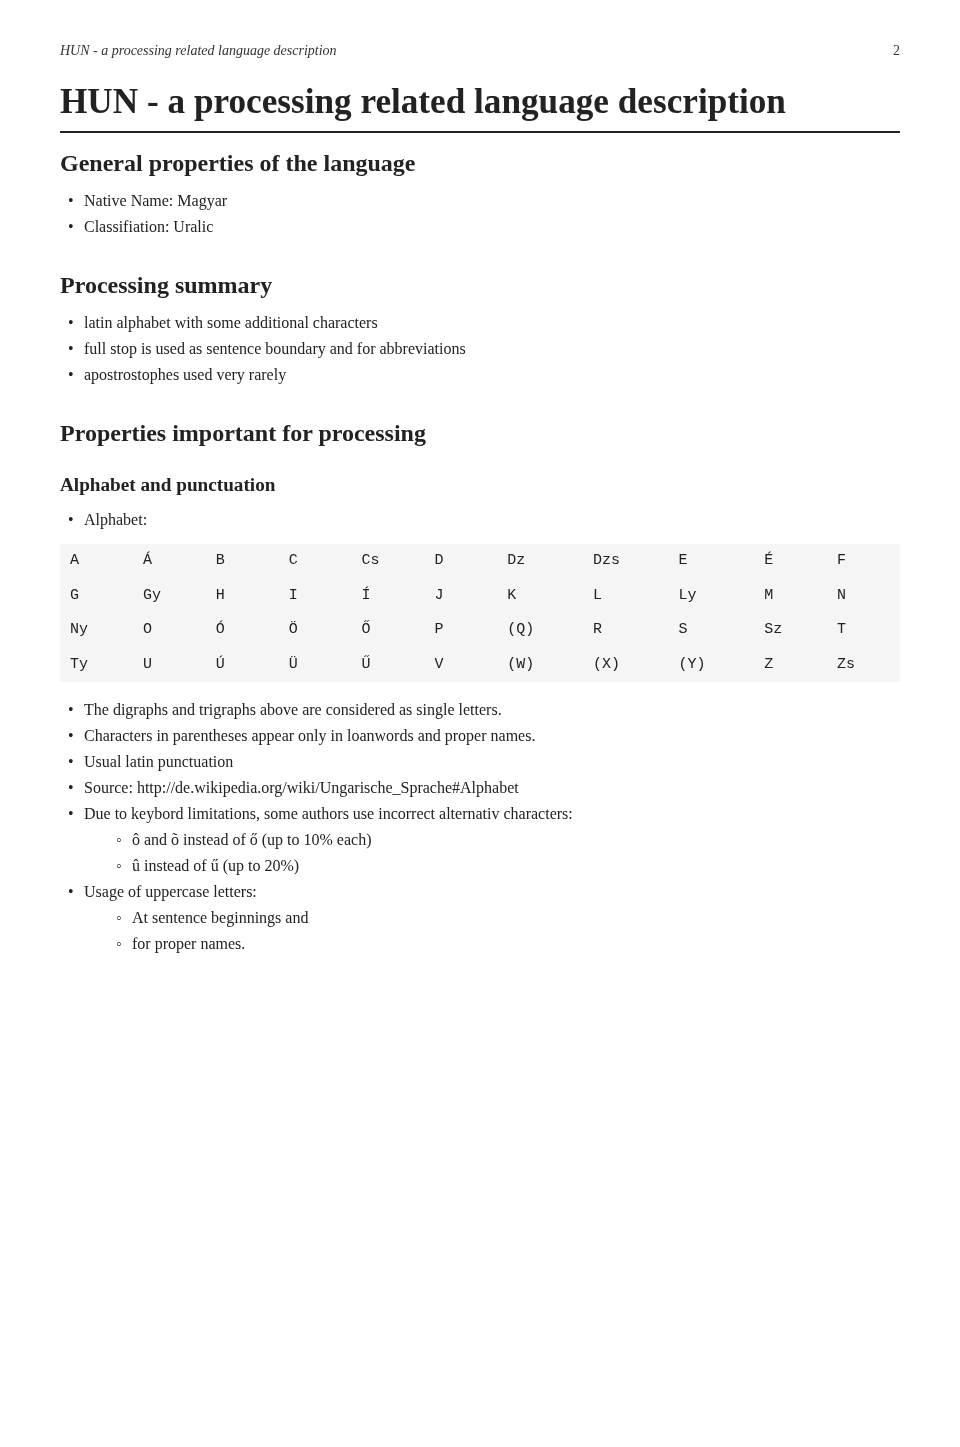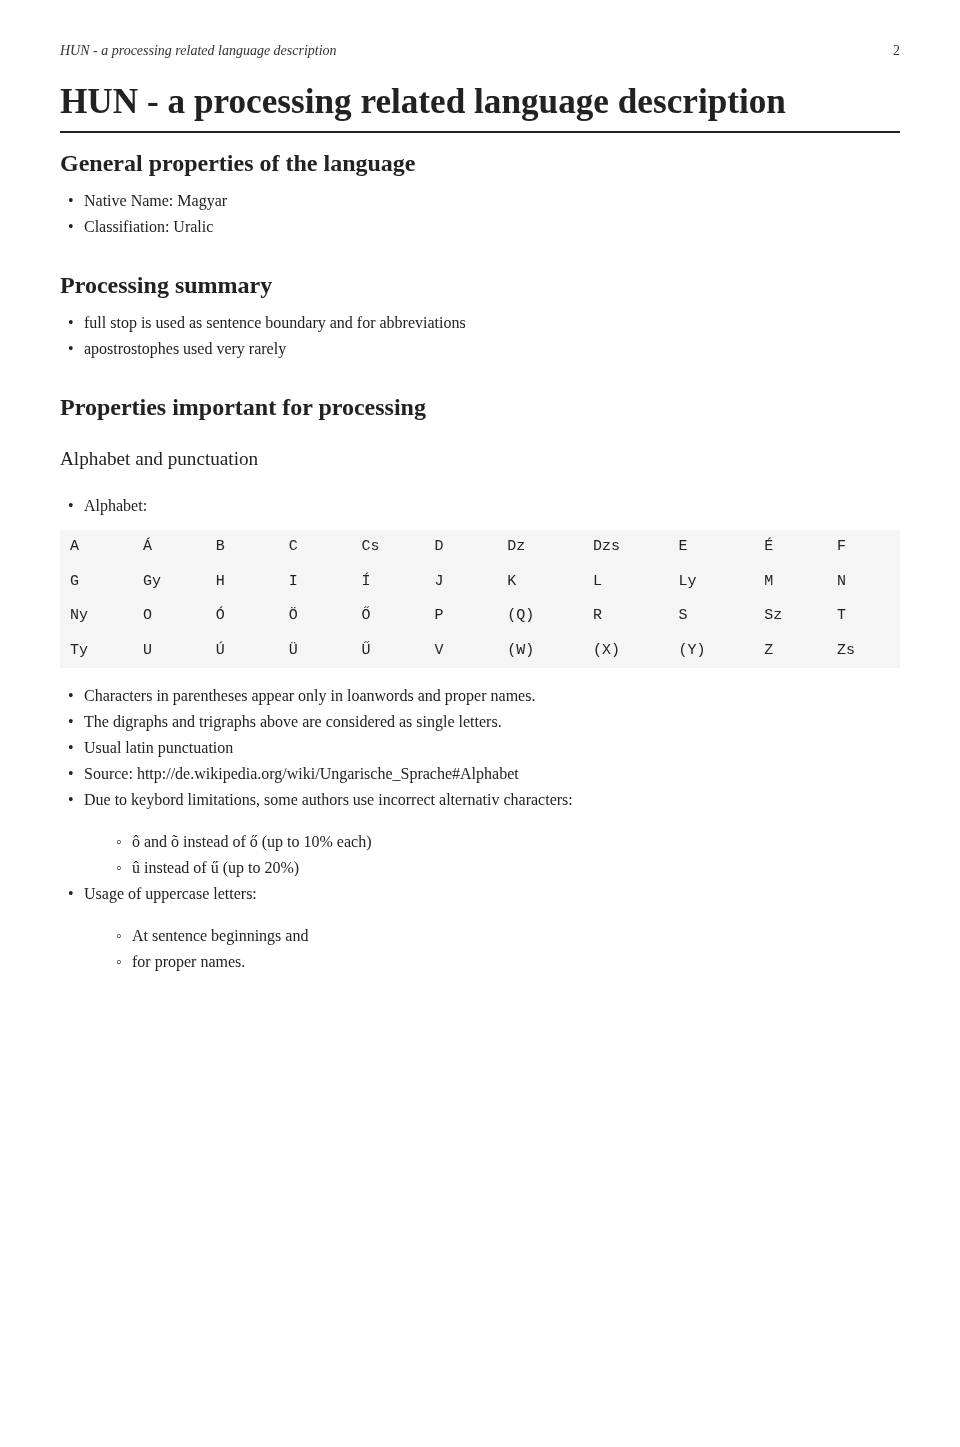--- a/index.html
+++ b/index.html
@@ -107,6 +107,7 @@
 
 <h2 class="section-gap">Processing summary</h2>
 <ul>
+  <li><span>latin alphabet with some additional characters</span></li>
   <li><span>full stop is used as sentence boundary and for abbreviations</span></li>
   <li><span>apostrostophes used very rarely</span></li>
 </ul>

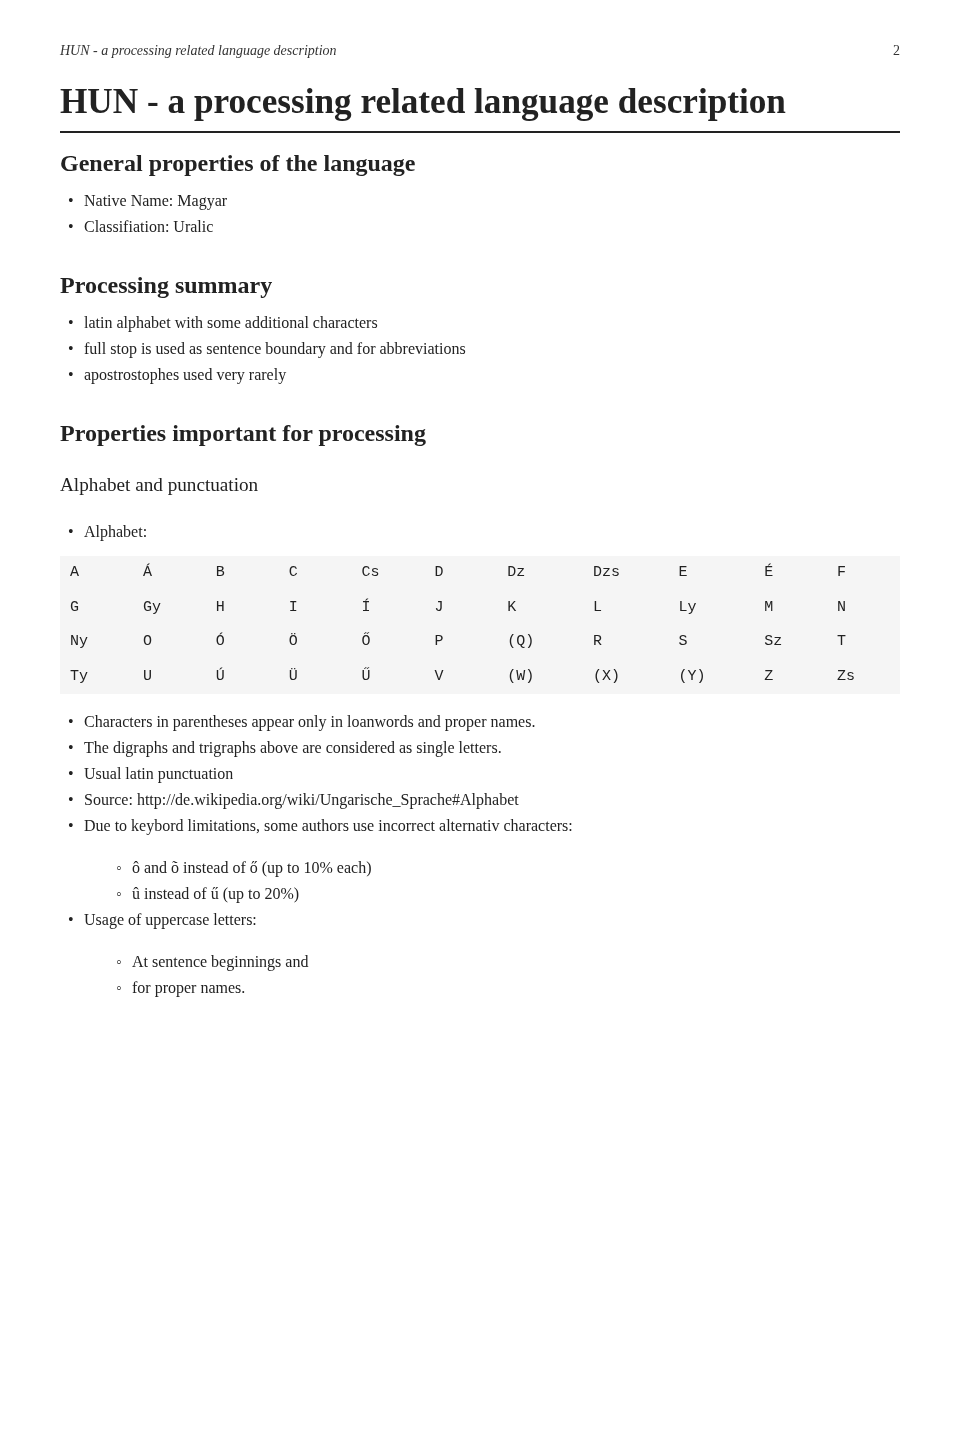--- a/index.html
+++ b/index.html
@@ -44,9 +44,9 @@
     }
     h3 {
       font-size: 1.2em;
-      font-weight: normal;
+      font-weight: bold;
       margin-top: 20px;
-      margin-bottom: 20px;
+      margin-bottom: 8px;
     }
     ul {
       list-style: none;

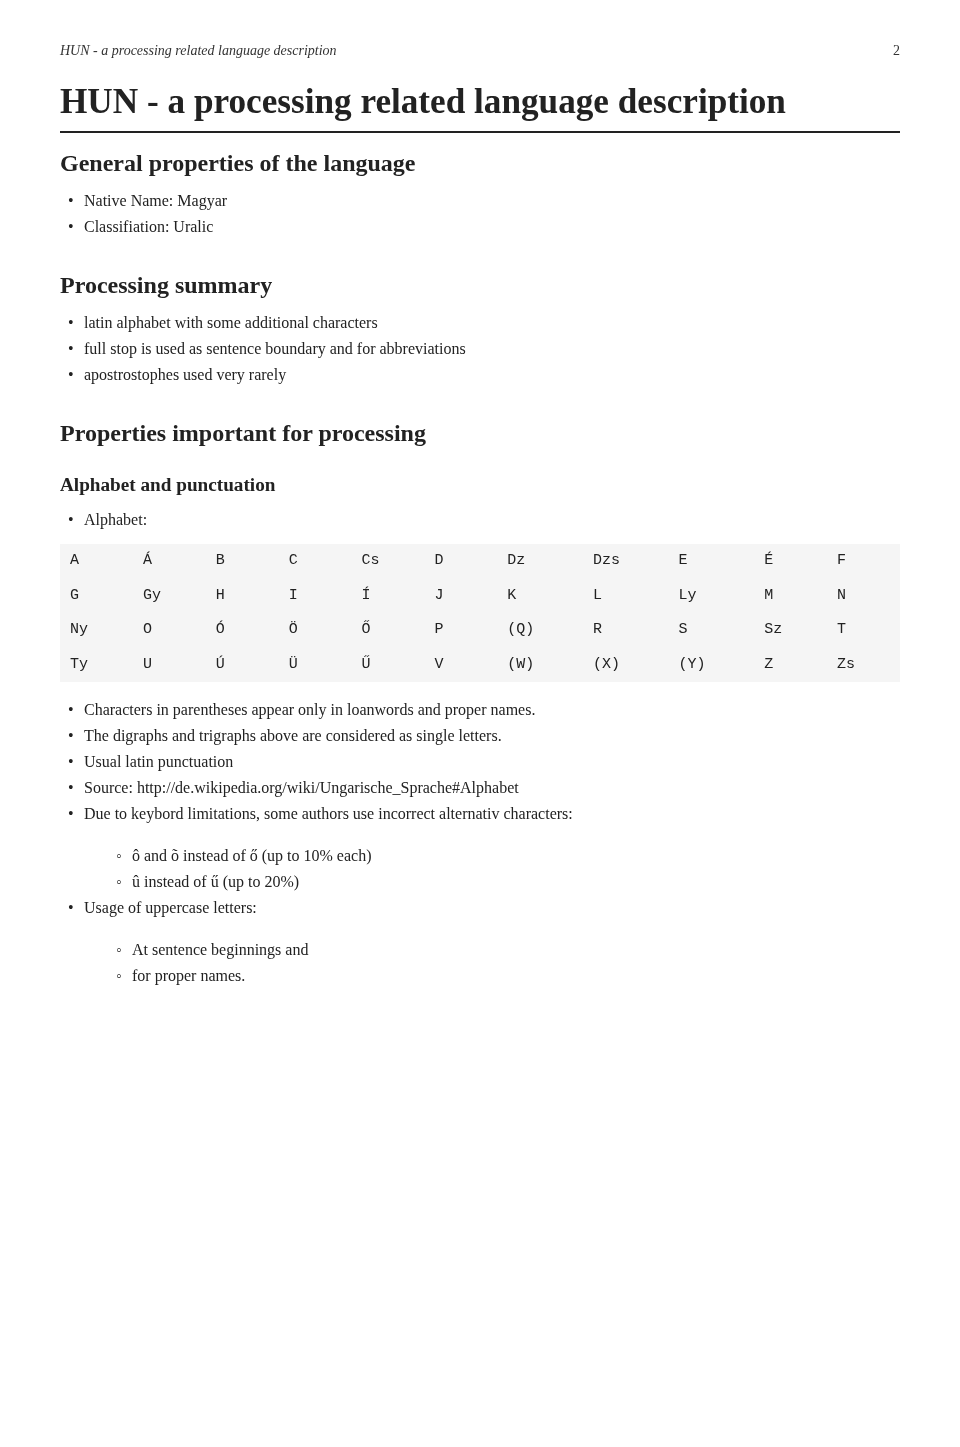--- a/index.html
+++ b/index.html
@@ -179,8 +179,8 @@
 </table>
 
 <ul>
+  <li><span>The digraphs and trigraphs above are considered as single letters.</span></li>
   <li><span>Characters in parentheses appear only in loanwords and proper names.</span></li>
-  <li><span>The digraphs and trigraphs above are considered as single letters.</span></li>
   <li><span>Usual latin punctuation</span></li>
   <li><span>Source: http://de.wikipedia.org/wiki/Ungarische_Sprache#Alphabet</span></li>
   <li>

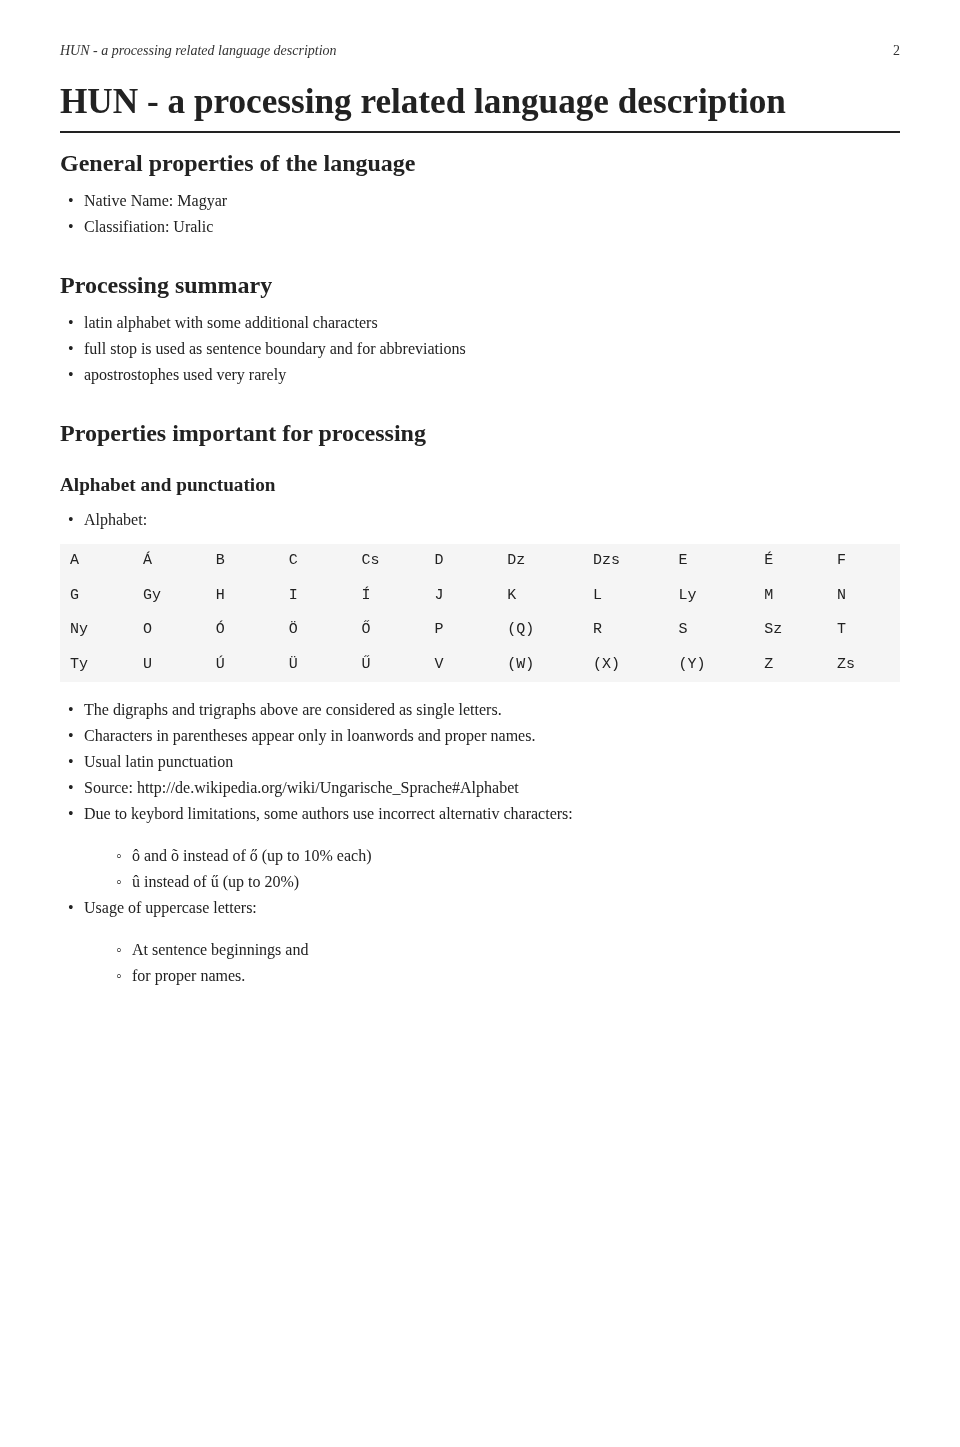--- a/index.html
+++ b/index.html
@@ -66,7 +66,7 @@
     }
     ul ul {
       margin-left: 24px;
-      margin-top: 18px;
+      margin-top: 2px;
     }
     ul ul li::before {
       content: "◦";

